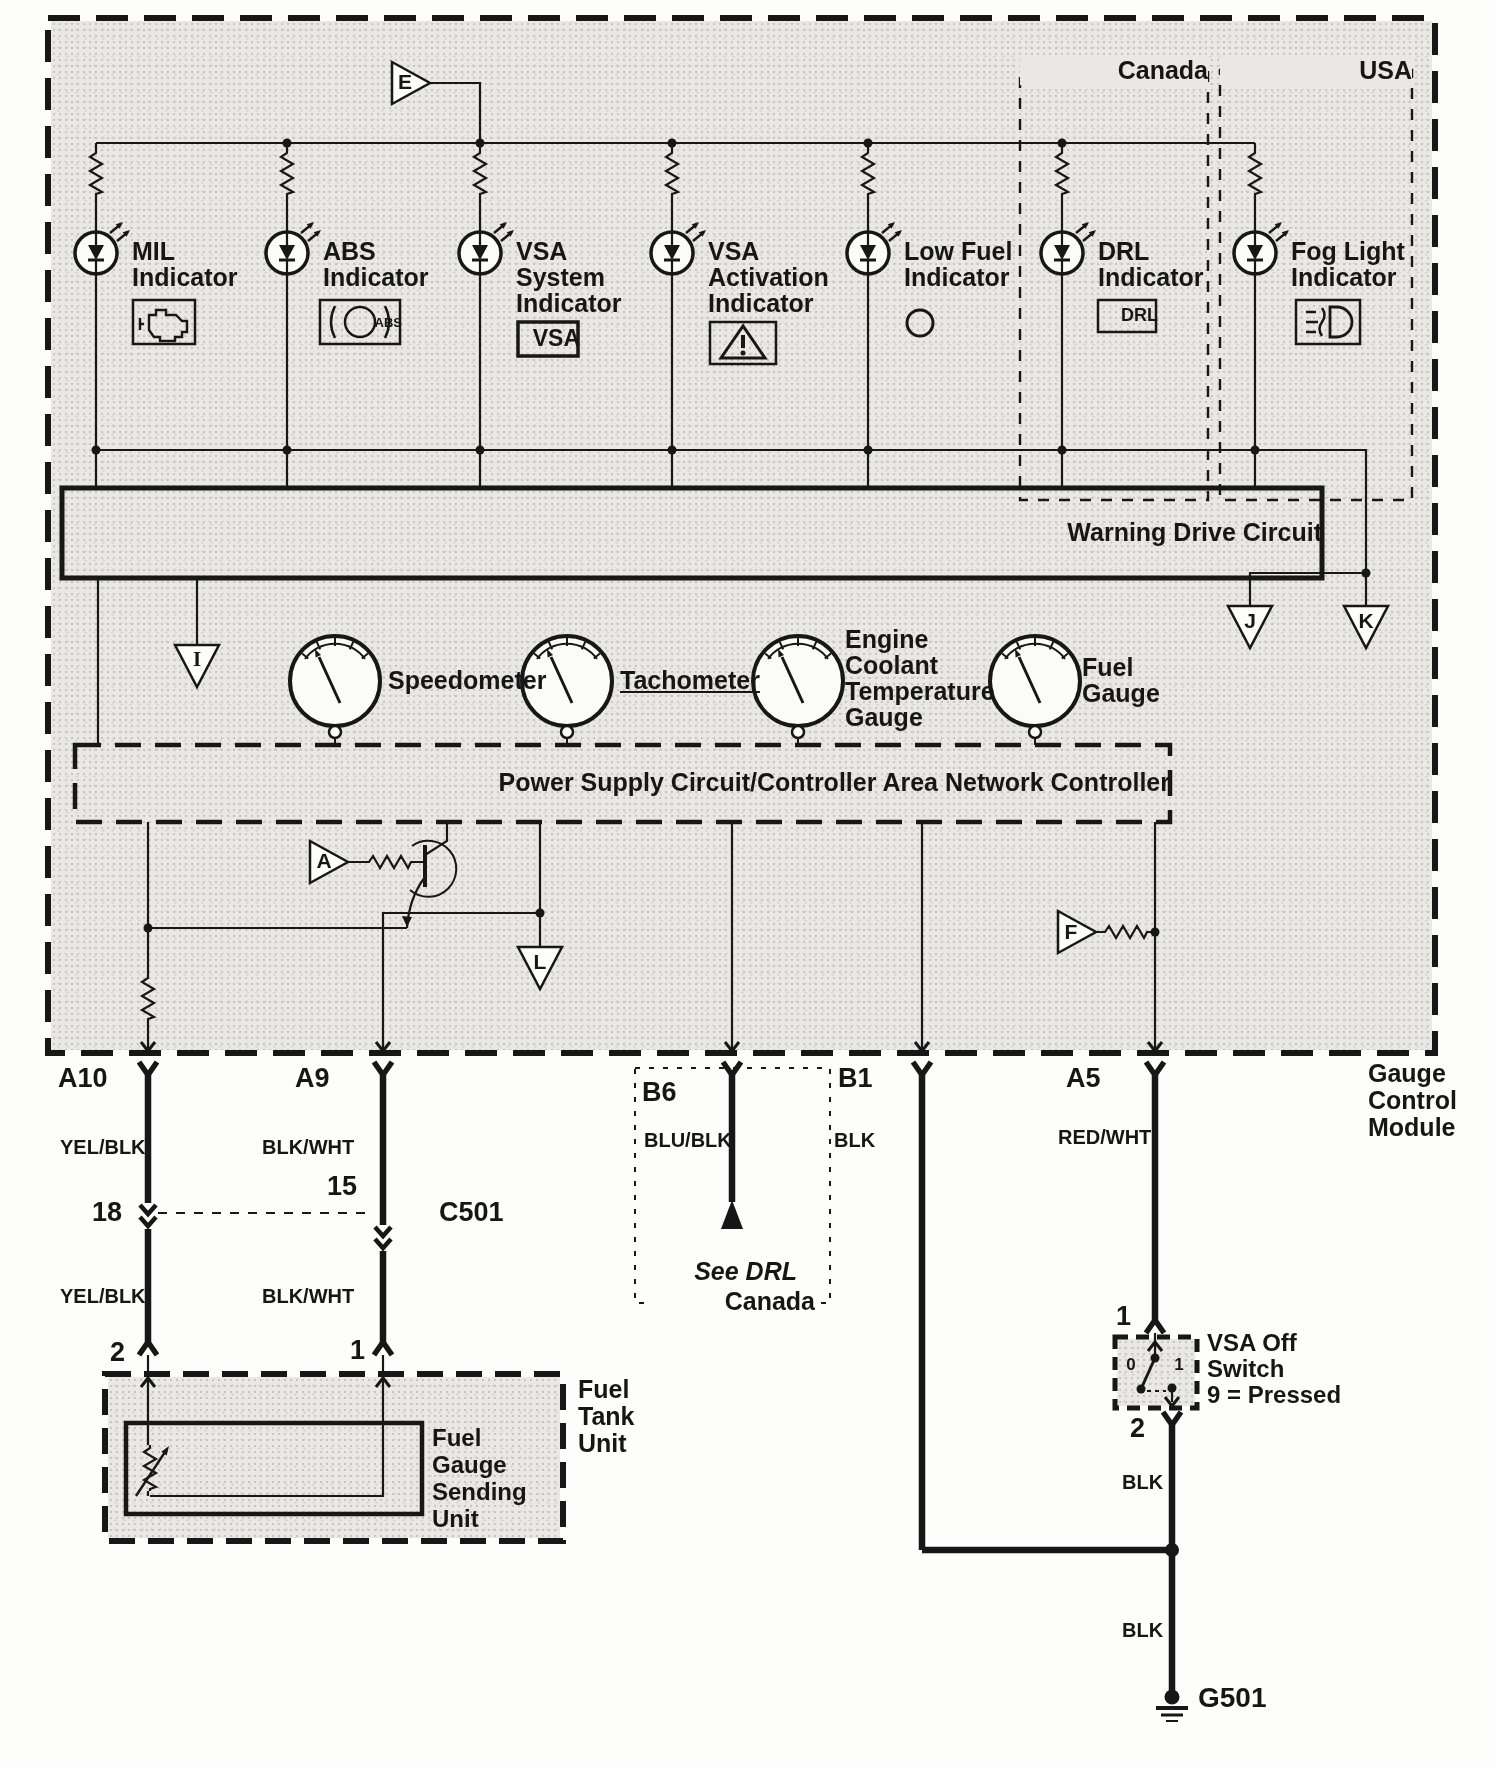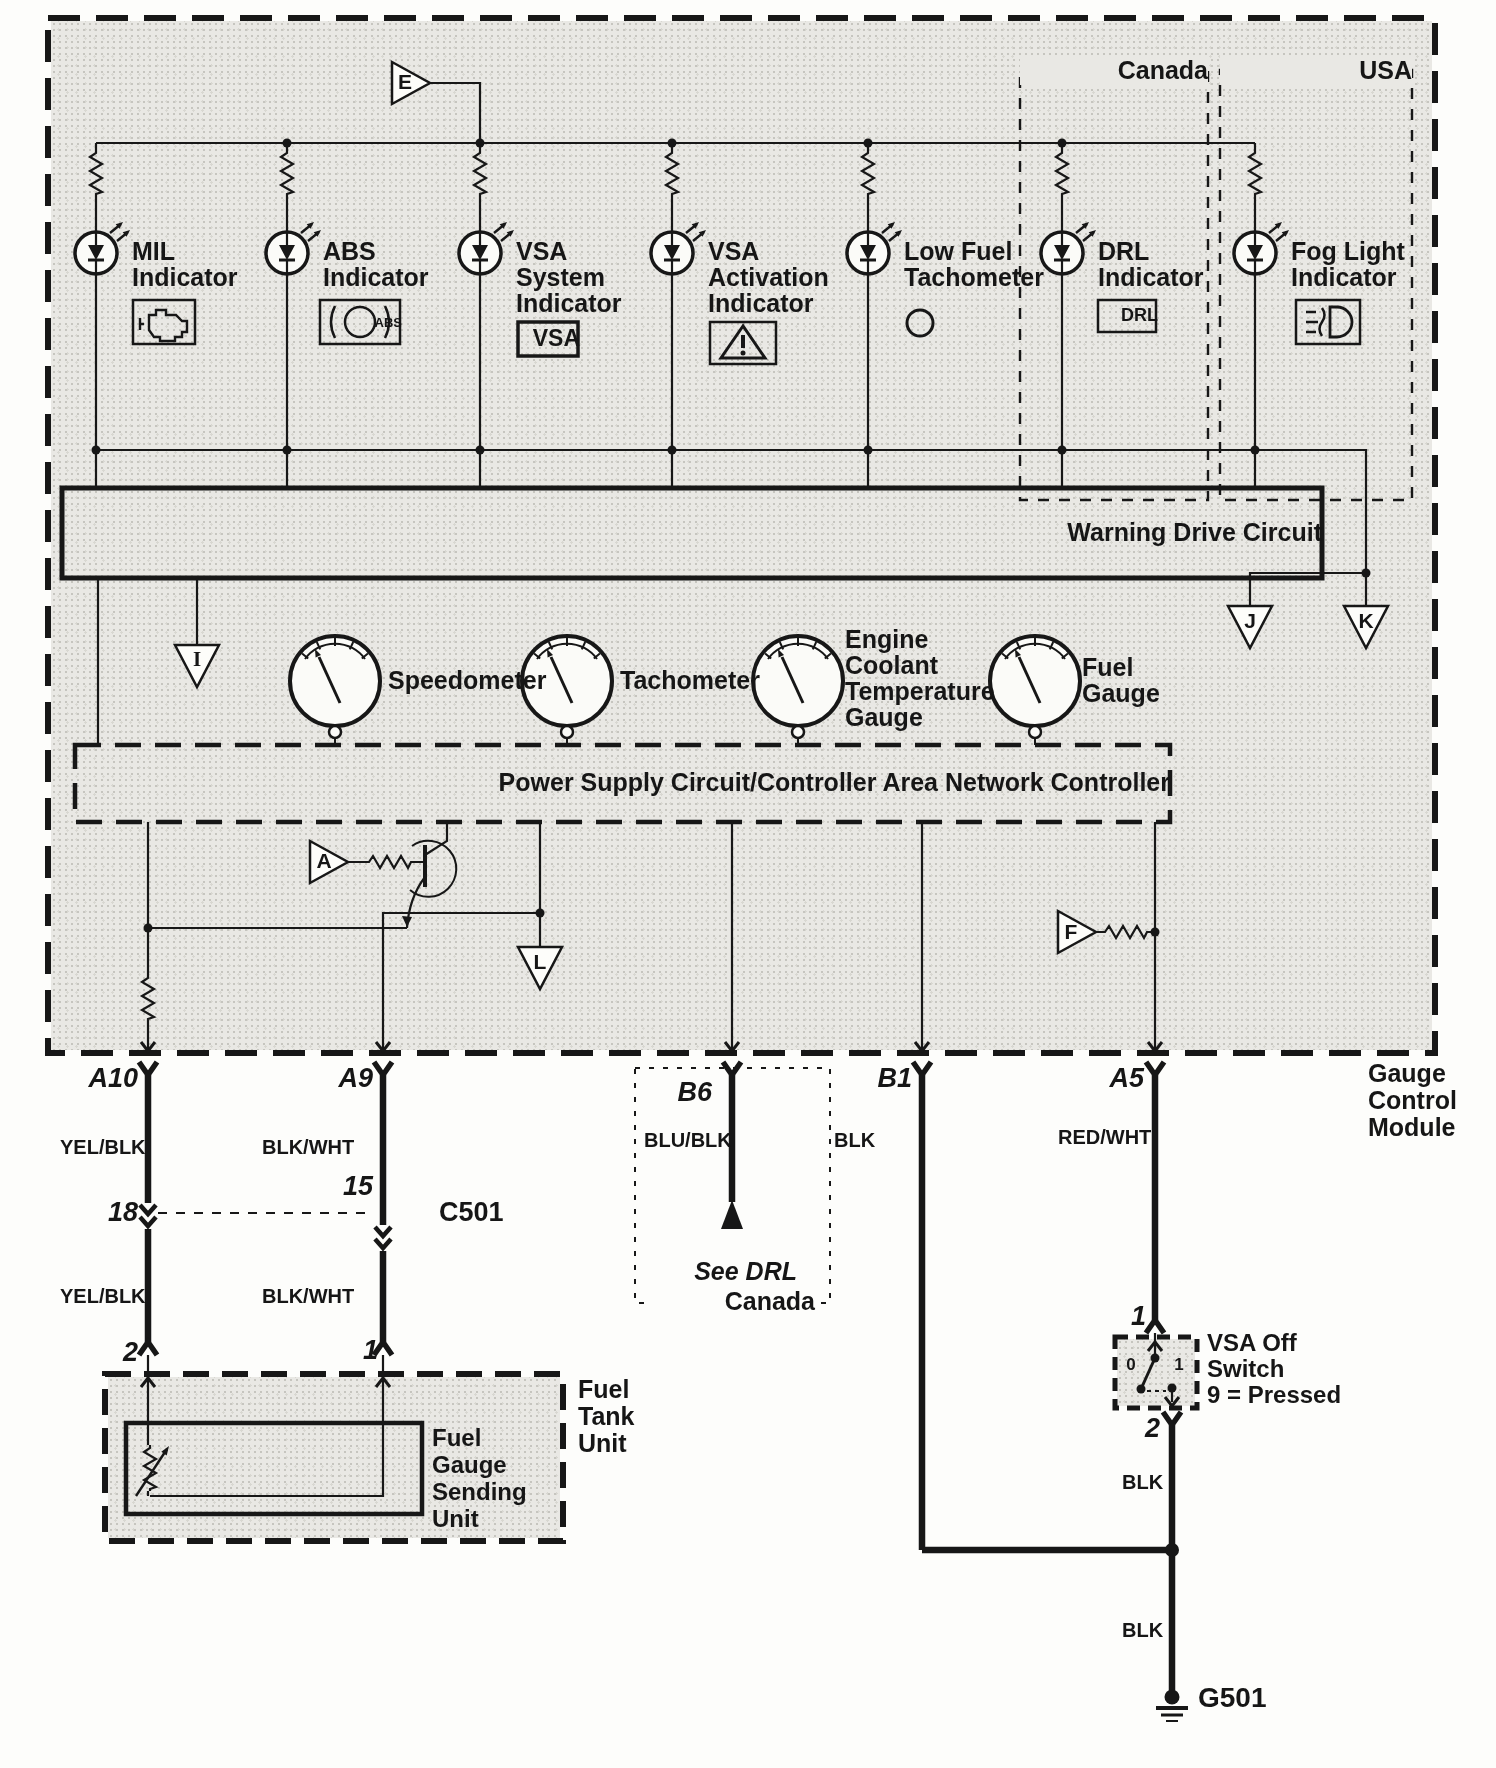--- a/index.html
+++ b/index.html
@@ -221,7 +221,7 @@
 Activation
 Indicator</div>
   <div class="lbl" style="left:904px;top:238px;">Low Fuel
-Tachometer</div>
+Indicator</div>
   <div class="lbl" style="left:1098px;top:238px;">DRL
 Indicator</div>
   <div class="lbl" style="left:1291px;top:238px;">Fog Light

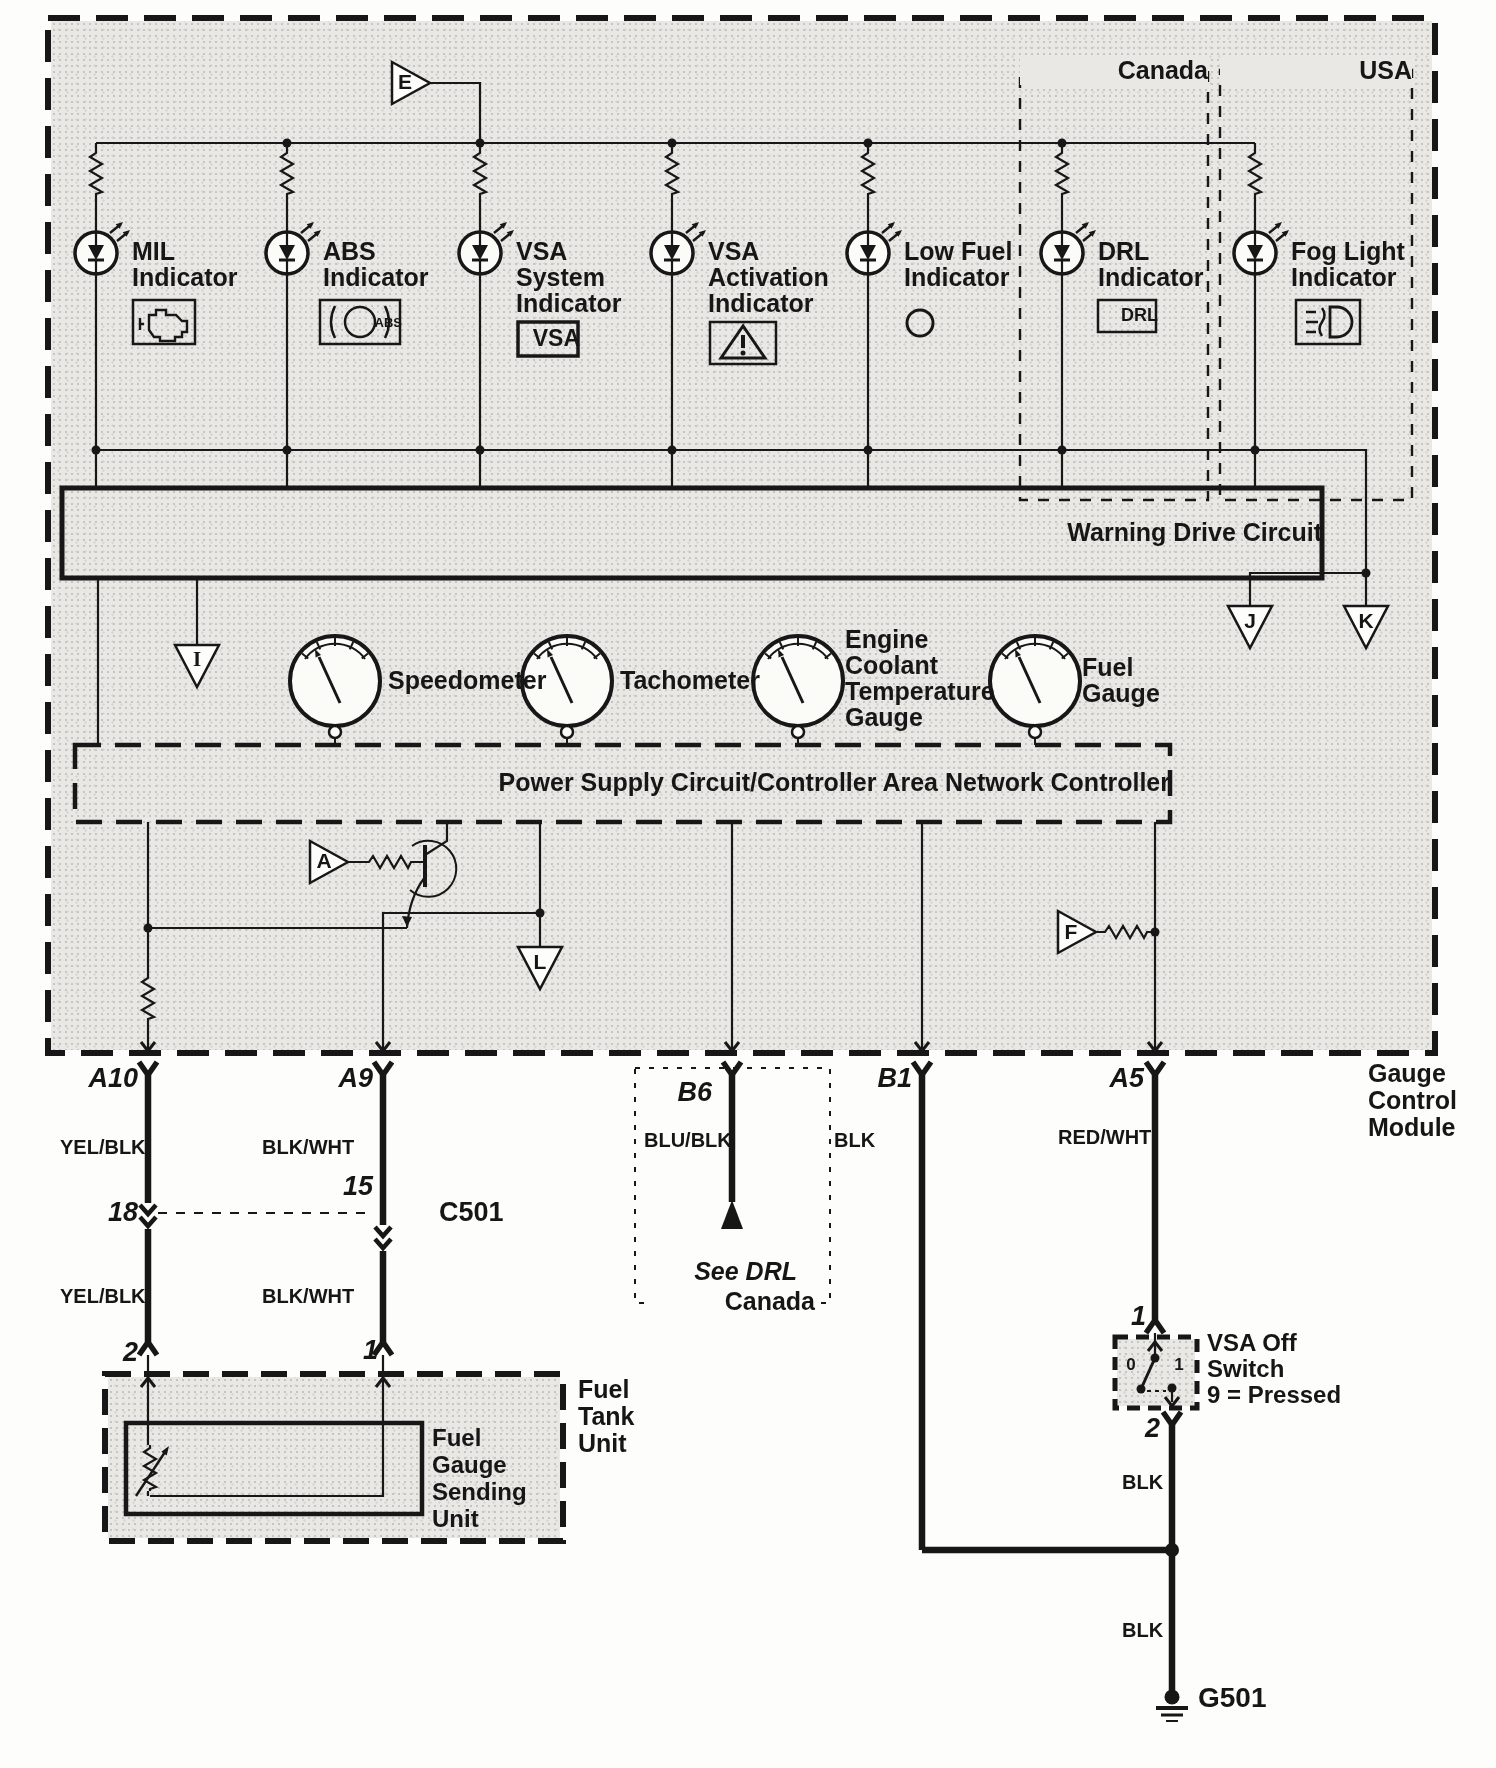--- a/index.html
+++ b/index.html
@@ -263,7 +263,7 @@
   <div class="lbl ctr" style="left:62px;top:519px;width:1260px;">Warning Drive Circuit</div>
 
   <div class="lbl" style="left:388px;top:667px;">Speedometer</div>
-  <div class="lbl" style="left:620px;top:667px;">Tachometer</div>
+  <div class="lbl" style="left:620px;top:667px;text-decoration:underline;">Tachometer</div>
   <div class="lbl" style="left:845px;top:626px;">Engine
 Coolant
 Temperature

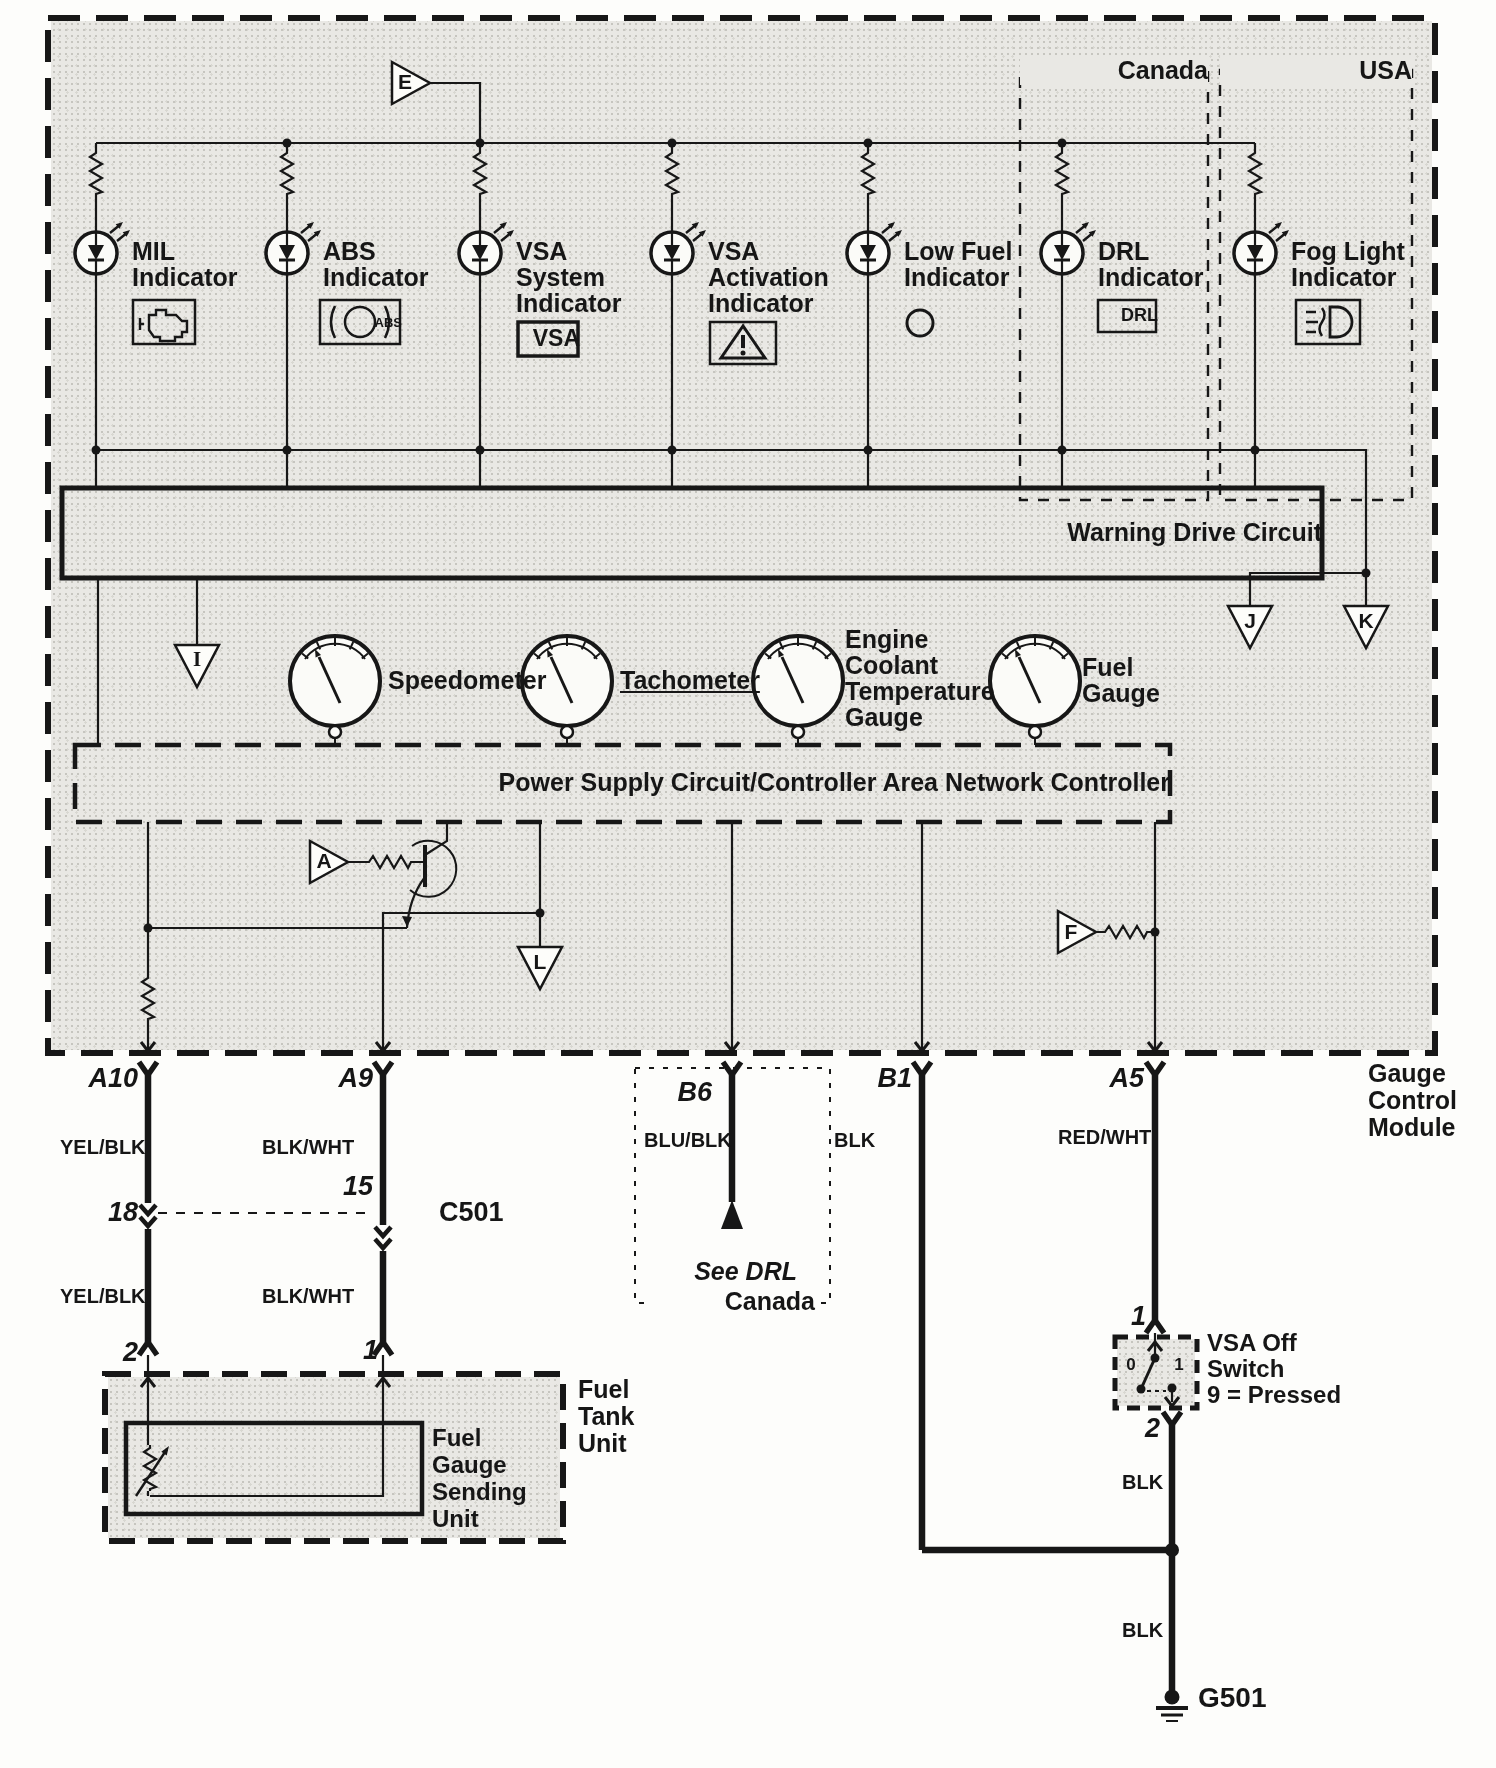--- a/index.html
+++ b/index.html
@@ -15,7 +15,7 @@
   .tri-l{font-size:21px;line-height:22px;text-align:center;}
   .tiny{font-size:17px;line-height:18px;text-align:center;}
   .ctr{text-align:right;}
-  .rt{text-align:right;font-style:italic;}
+  .rt{}
   .mask{background:#e9e8e4;}
   .icon{position:absolute;}
 </style>

